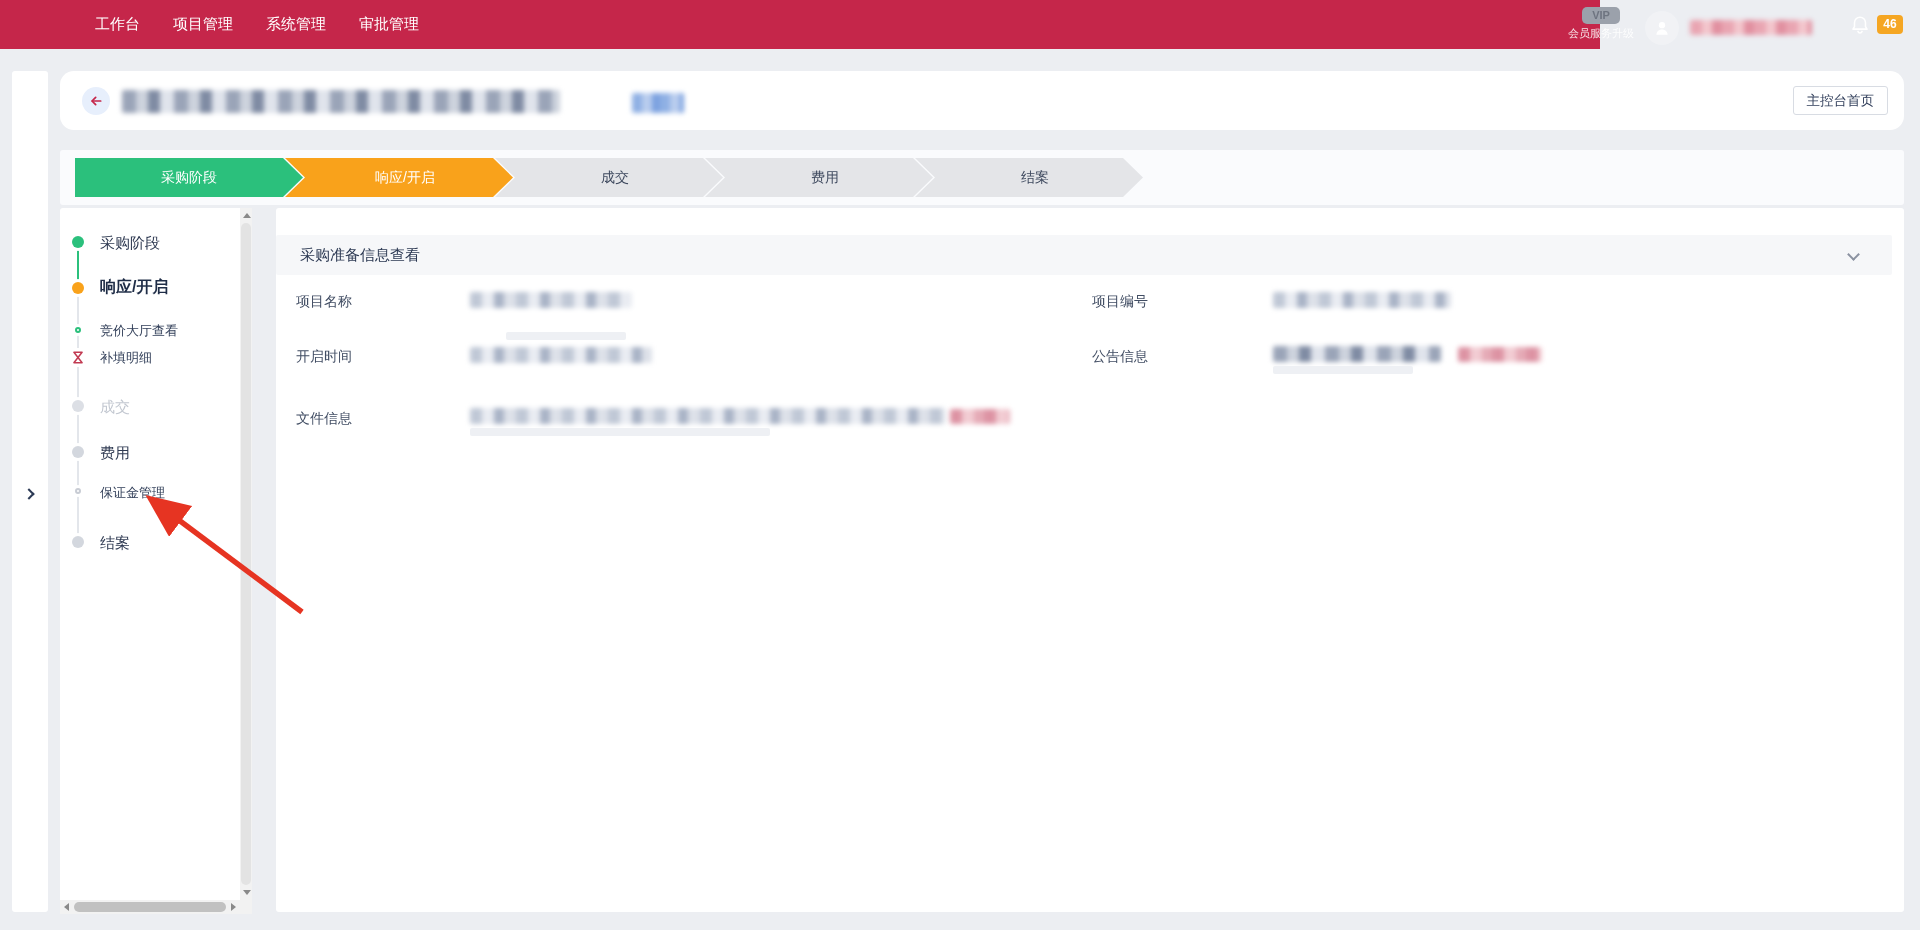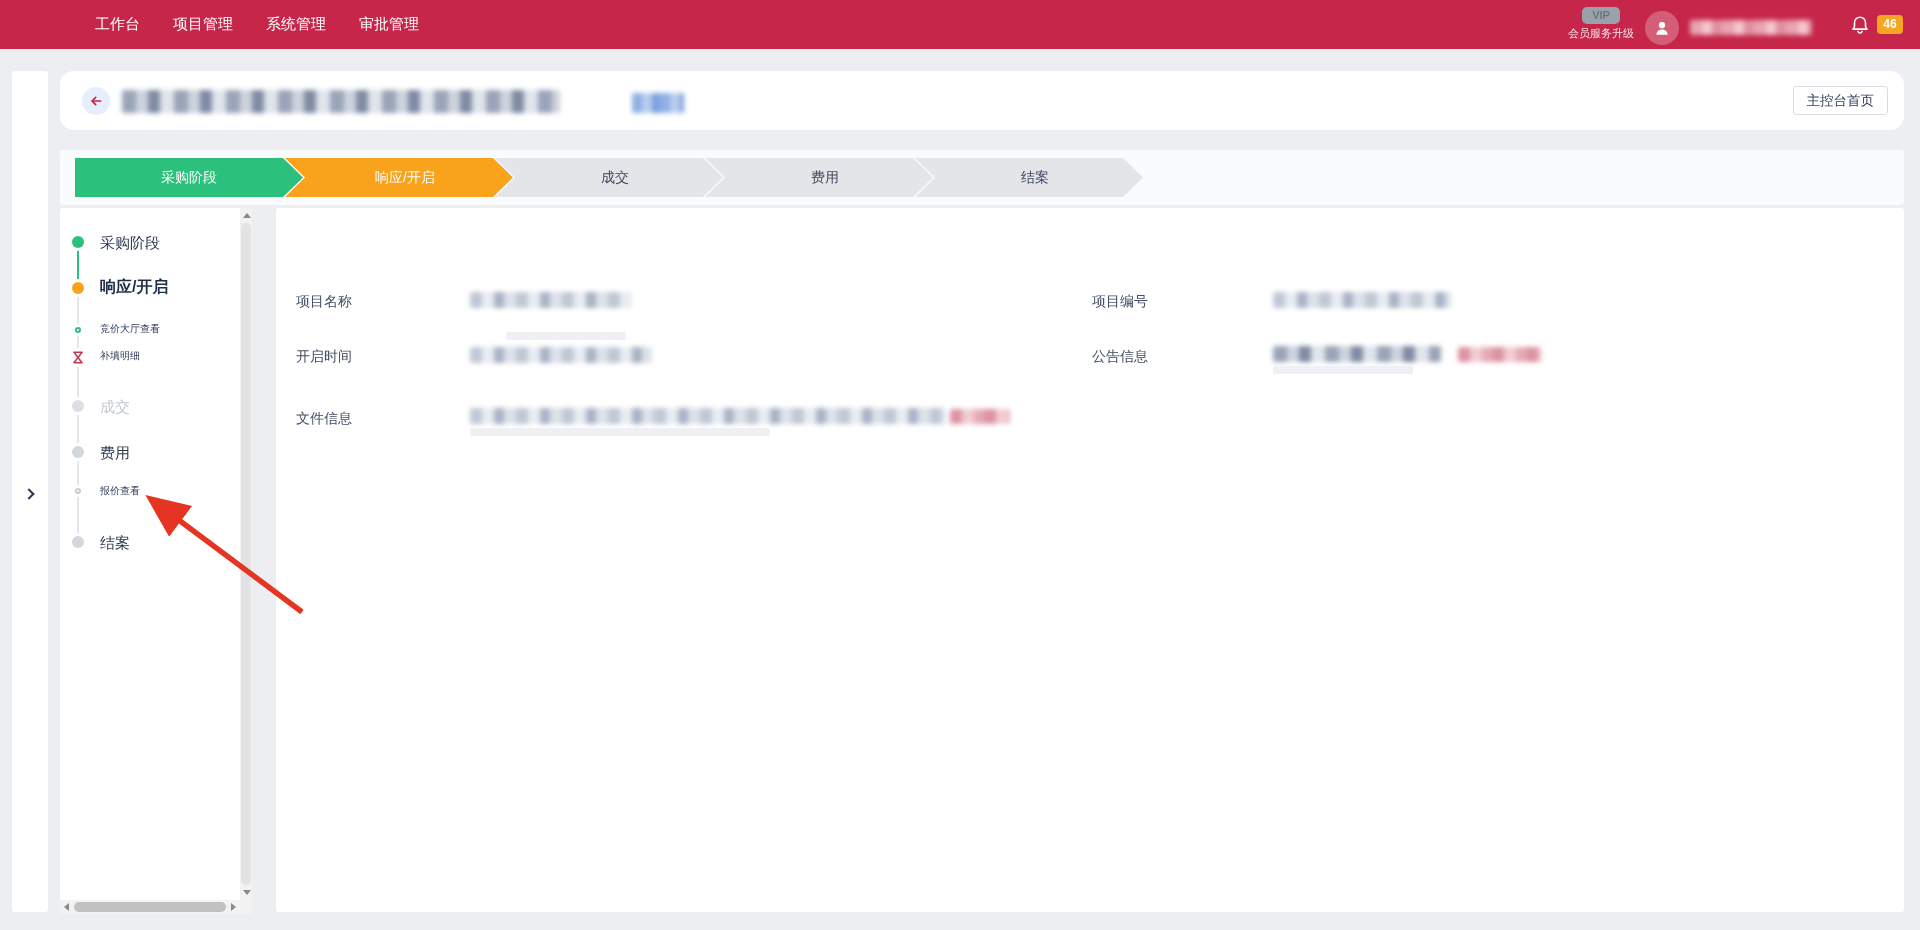--- a/index.html
+++ b/index.html
@@ -7,7 +7,7 @@
   body { background:#eceef2; font-family:"Liberation Sans","DejaVu Sans",sans-serif; position:relative; }
 
   
-  .topnav { position:absolute; left:0; top:0; width:1920px; height:49px; background:#c5264a; z-index:10; }
+  .topnav { position:absolute; left:0; top:0; width:1600px; height:49px; background:#c5264a; z-index:10; }
   .topnav .menu { position:absolute; left:95px; top:0; height:49px; display:flex; align-items:center; gap:33px; }
   .topnav .menu .item { color:#ffffff; font-size:15px; cursor:pointer; white-space:nowrap; }
   .vip-block { position:absolute; left:1566px; top:5px; width:70px; text-align:center; cursor:pointer; }

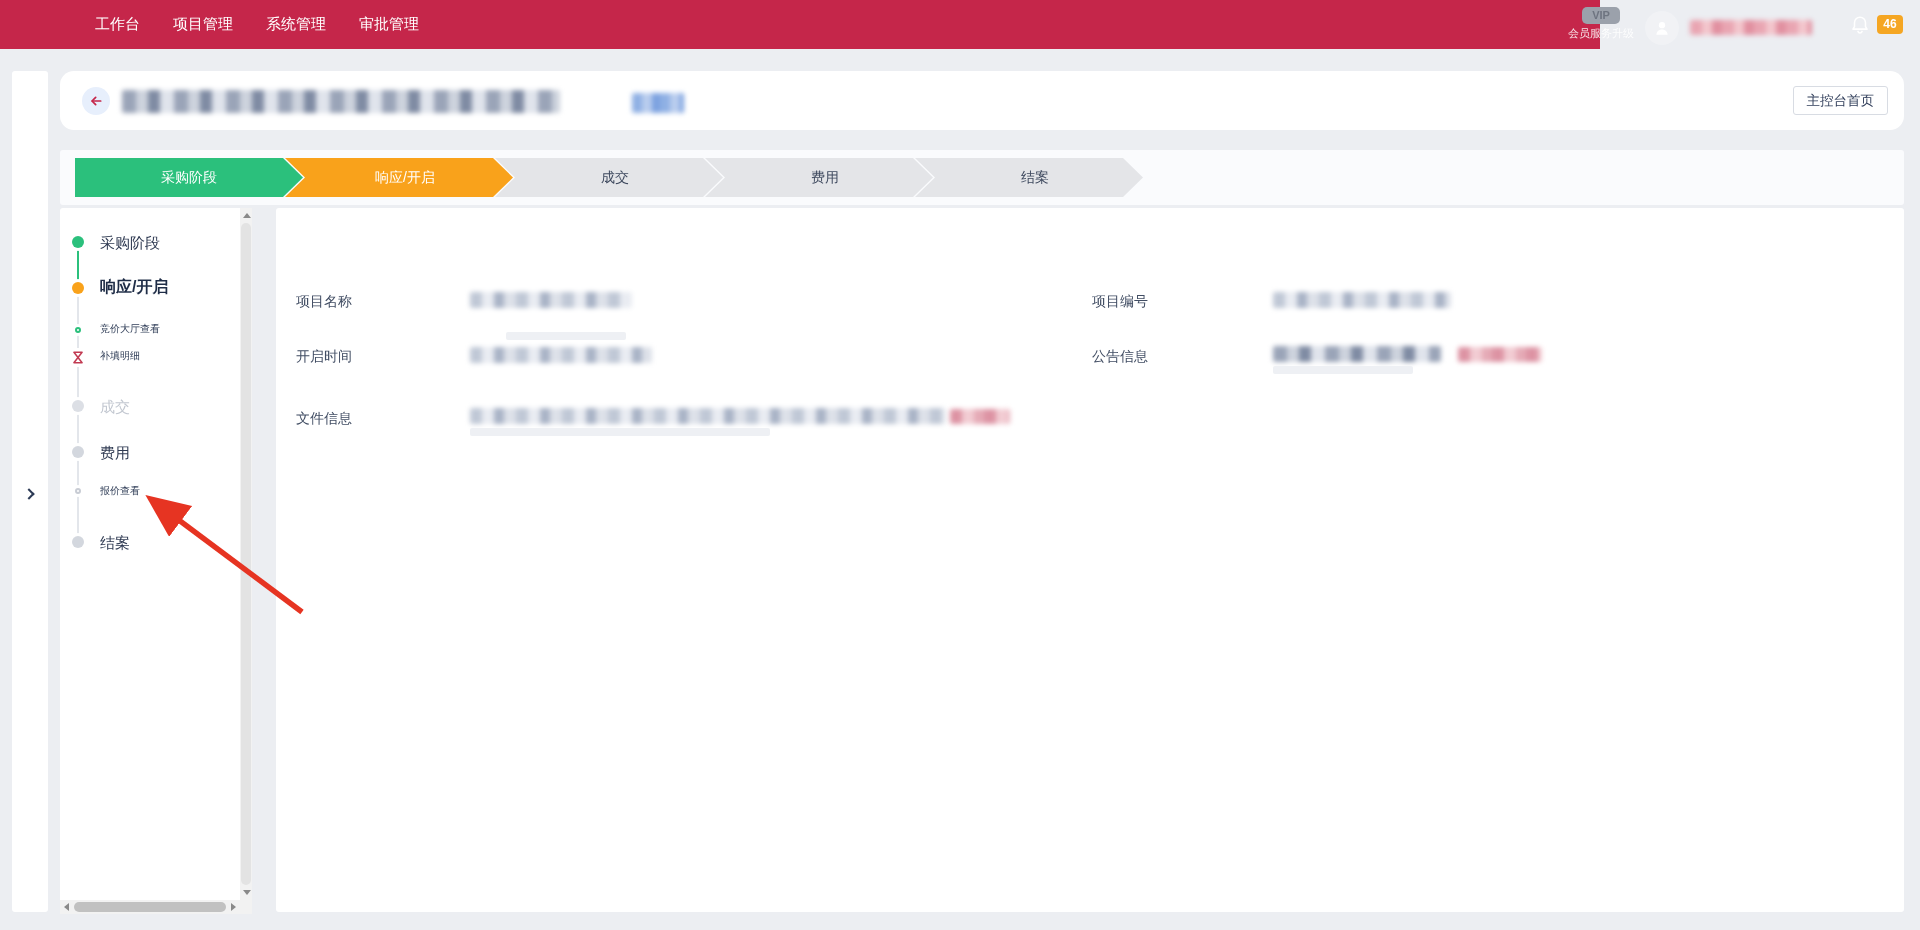--- a/index.html
+++ b/index.html
@@ -187,6 +187,10 @@
 
 <div class="content">
 
+  <div class="sec-bar" style="top:27px;">
+    <div class="sec-title">采购准备信息查看</div>
+    <div class="sec-chevron"></div>
+  </div>
 
   <div class="f-label" style="left:20px; top:85px;">项目名称</div>
   <div class="v-blur blur bg-light" style="left:194px; top:84px; width:162px;"></div>

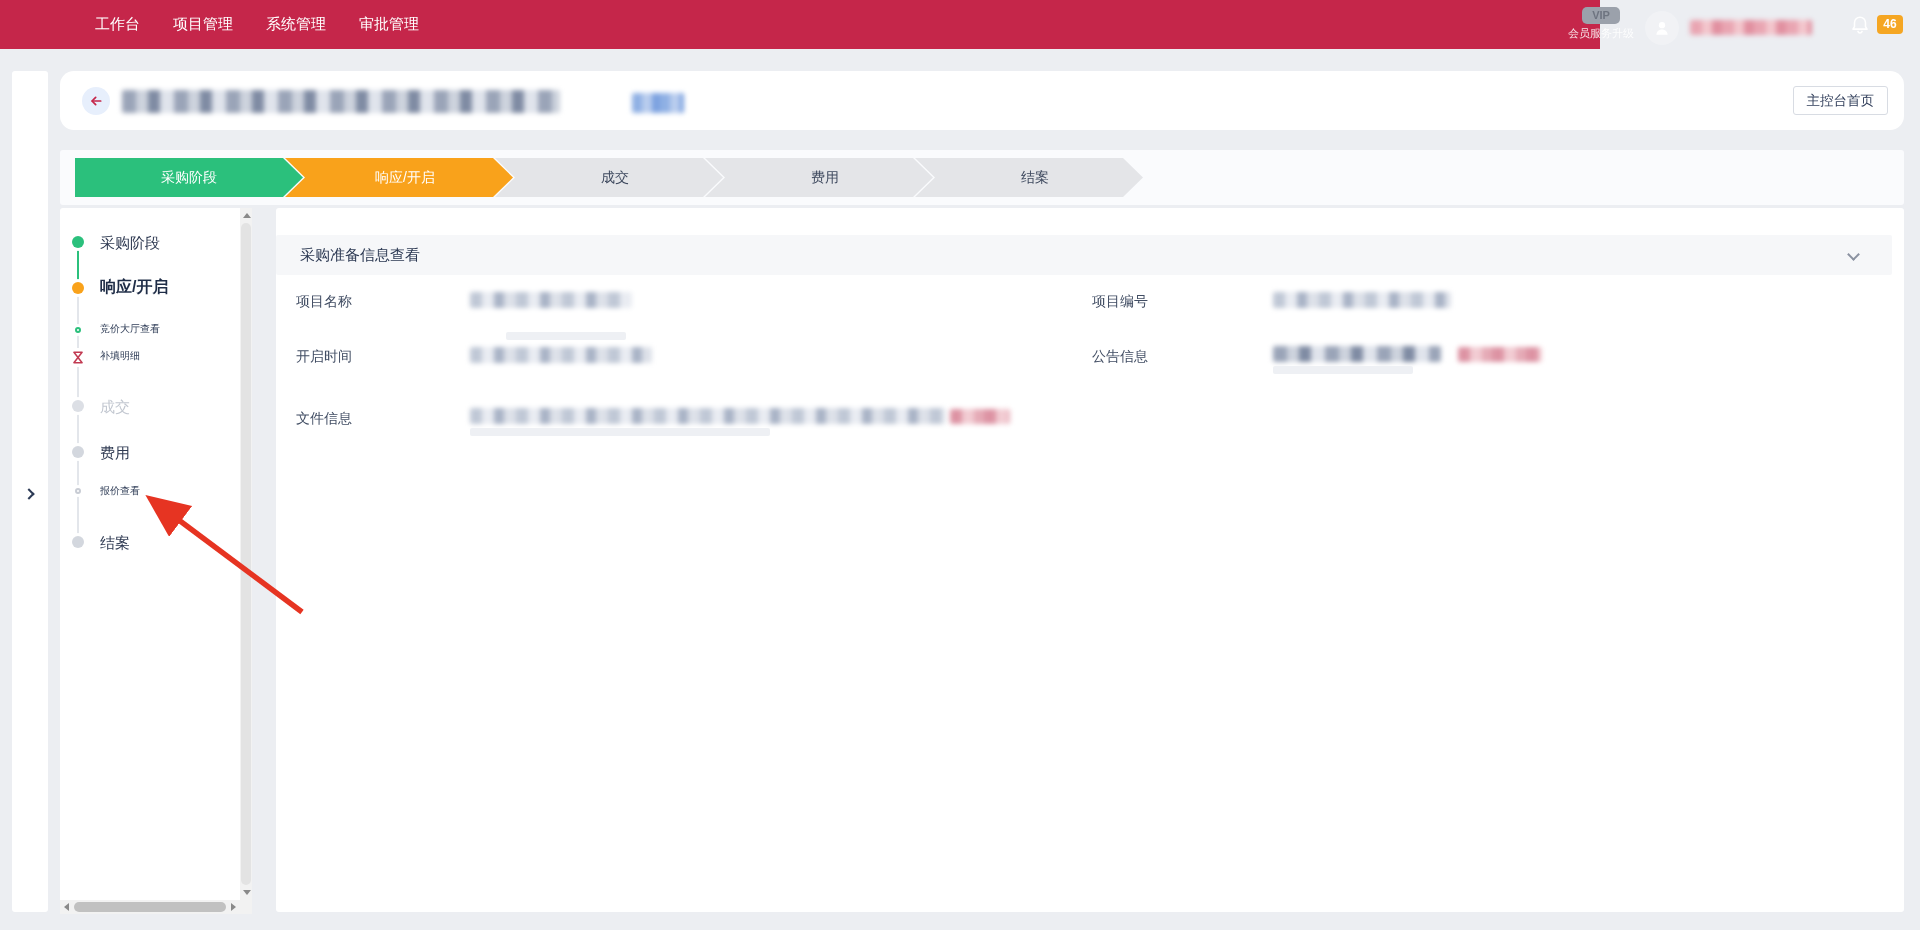--- a/index.html
+++ b/index.html
@@ -50,7 +50,7 @@
   .lv1 { font-size:15px; color:#2f3a52; }
   .lv1.current { font-size:16px; font-weight:bold; color:#1f2d47; }
   .lv1.disabled { color:#c2c7d0; }
-  .lv2 { font-size:10px; color:#33405a; }
+  .lv2 { font-size:13px; color:#33405a; }
   .hourglass { position:absolute; left:11px; background:#fff; box-shadow:0 0 0 2px #fff; }
 
   

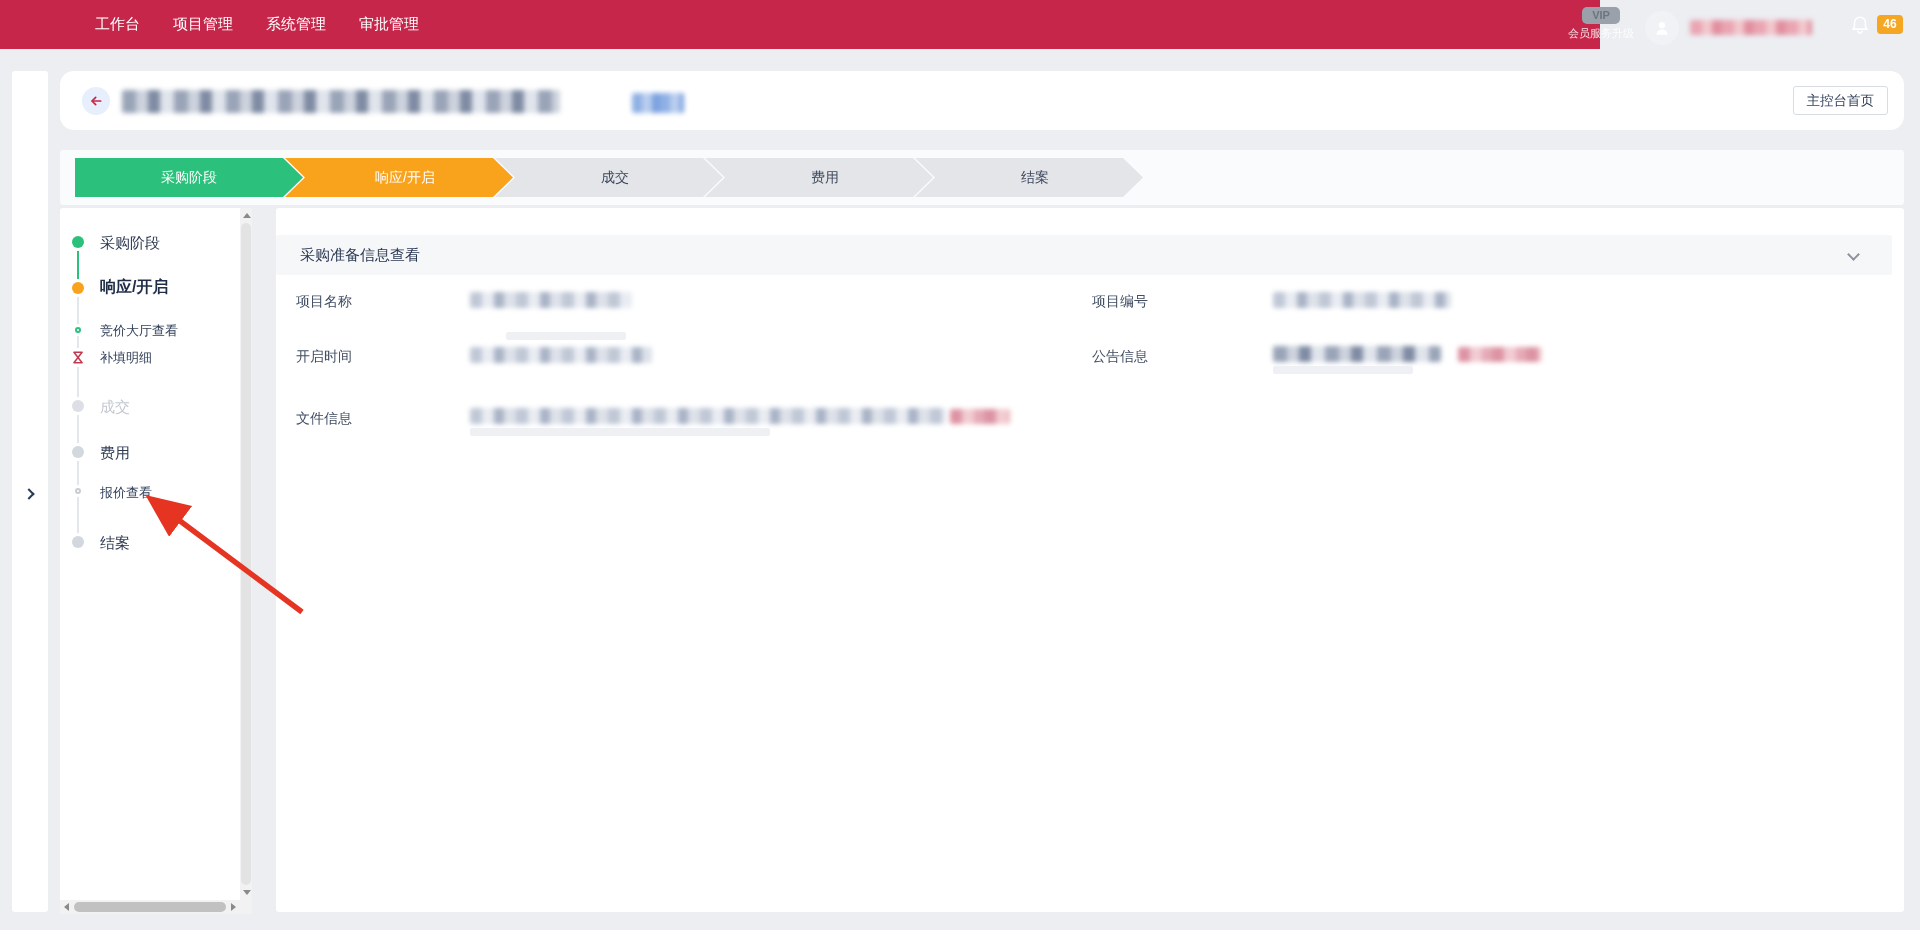--- a/index.html
+++ b/index.html
@@ -168,7 +168,7 @@
   <div class="side-label lv1" style="top:236px;">费用</div>
 
   <div class="ring" style="left:15px; top:280px; border:2px solid #c8ccd4;"></div>
-  <div class="side-label lv2" style="top:276px;">报价查看</div>
+  <div class="side-label lv2" style="top:276px;">保证金管理</div>
 
   <div class="dot" style="left:12px; top:328px; background:#d3d7de;"></div>
   <div class="side-label lv1" style="top:326px;">结案</div>

